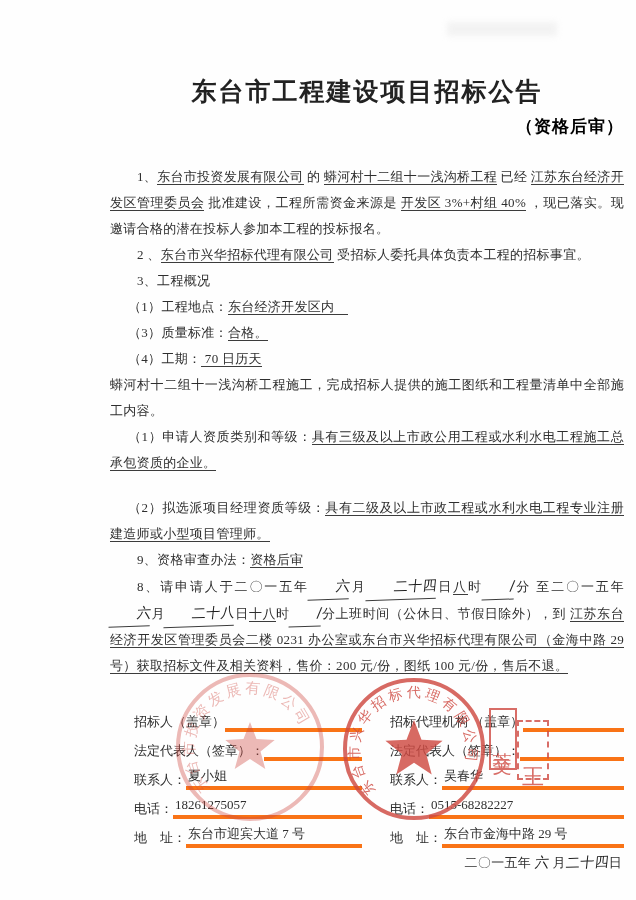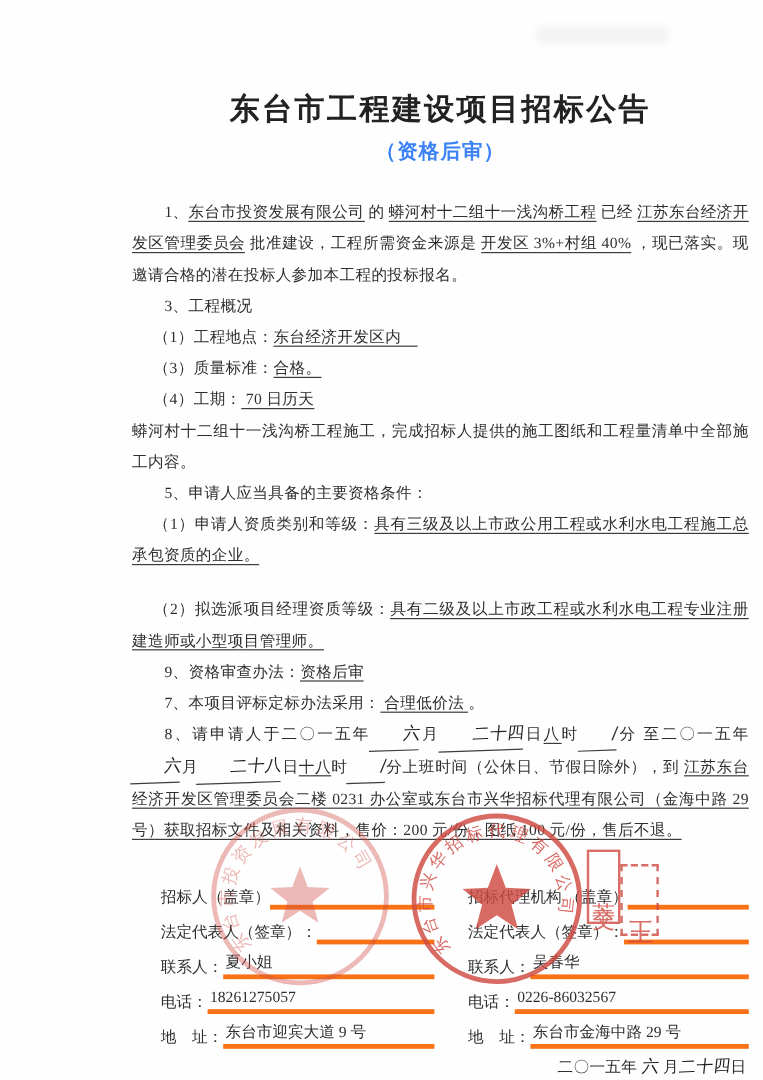--- a/index.html
+++ b/index.html
@@ -16,8 +16,8 @@
     letter-spacing:2px;line-height:32px;color:#222;
   }
   .doc-subtitle{
-    margin-top:7px;text-align:center;font-size:17px;font-weight:bold;
-    letter-spacing:1px;color:#3b82f6;
+    margin-top:7px;text-align:right;font-size:17px;font-weight:bold;
+    letter-spacing:1px;color:#000000;
   }
   .body-text{margin-top:26px;font-size:13px;line-height:26px;text-align:justify;}
   .para{margin:0;}

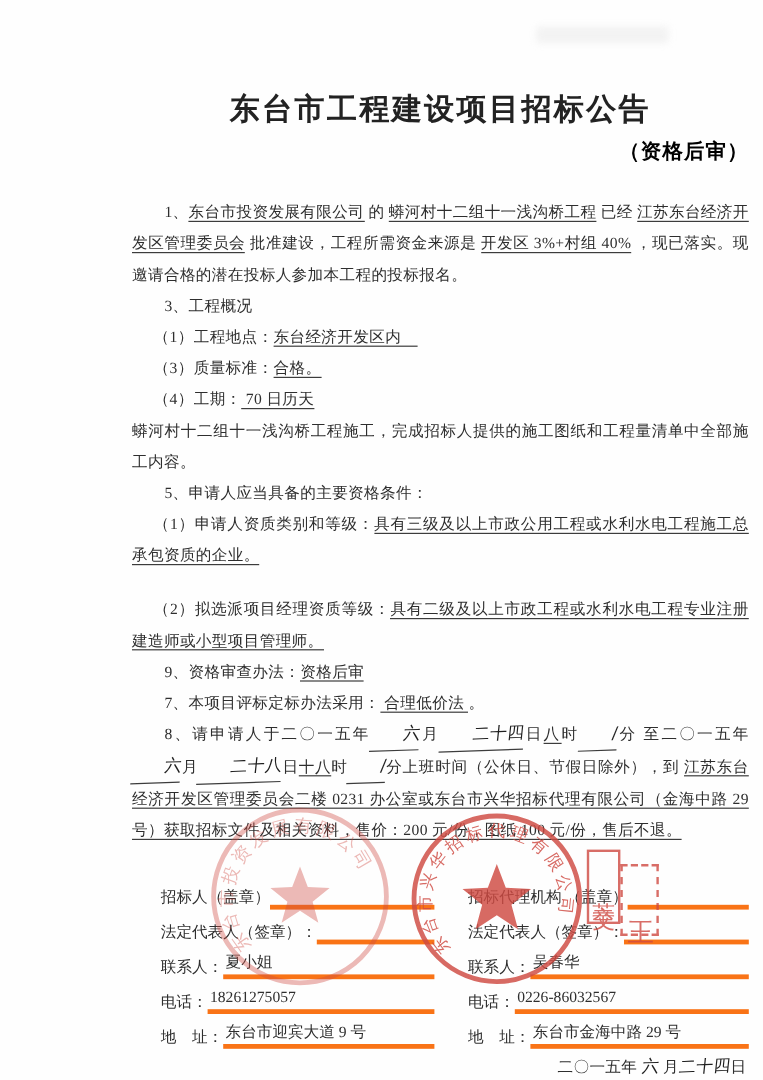--- a/index.html
+++ b/index.html
@@ -83,6 +83,7 @@
 
     <div class="body-text">
       <p class="para indent2"><span class="seg">1、</span><span class="seg u">东台市投资发展有限公司</span><span class="seg"> 的 </span><span class="seg u">蟒河村十二组十一浅沟桥工程</span><span class="seg"> 已经 </span><span class="seg u">江苏东台经济开发区管理委员会</span><span class="seg"> 批准建设，工程所需资金来源是 </span><span class="seg u">开发区 3%+村组 40%</span><span class="seg"> ，现已落实。现邀请合格的潜在投标人参加本工程的投标报名。</span></p>
+      <p class="para indent2"><span class="seg">2 、</span><span class="seg u">东台市兴华招标代理有限公司</span><span class="seg"> 受招标人委托具体负责本工程的招标事宜。</span></p>
       <p class="para indent2"><span class="seg">3、工程概况</span></p>
       <div class="two-col-row">
         <span class="col1"><span class="seg">（1）工程地点：</span><span class="seg u">东台经济开发区内　</span></span>

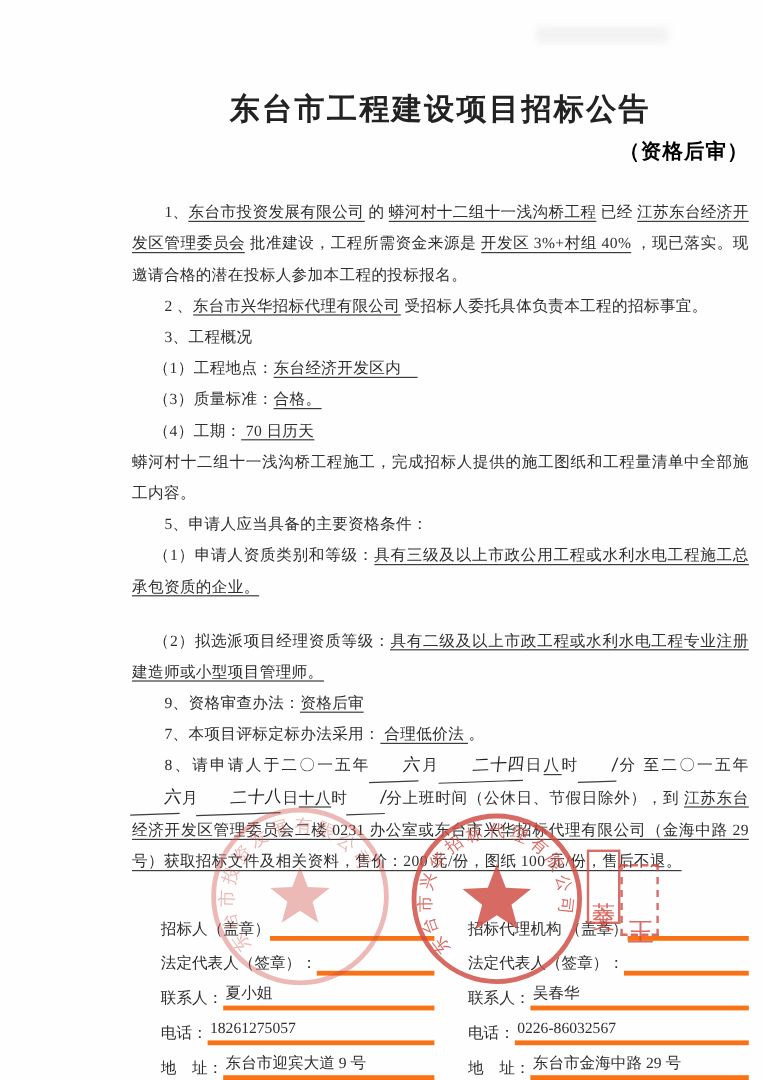--- a/index.html
+++ b/index.html
@@ -93,7 +93,6 @@
         <span class="col2"><span class="seg">（4）工期：</span><span class="seg u"> 70 日历天</span></span>
       </div>
       <p class="para"><span class="seg">蟒河村十二组十一浅沟桥工程施工，完成招标人提供的施工图纸和工程量清单中全部施工内容。</span></p>
-      <p class="para indent2"><span class="seg">5、申请人应当具备的主要资格条件：</span></p>
       <p class="para indent15" style="padding-left:0;text-indent:18px;"><span class="seg">（1）申请人资质类别和等级：</span><span class="seg u">具有三级及以上市政公用工程或水利水电工程施工总承包资质的企业。</span></p>
       <p class="para" style="text-indent:18px;margin-top:19px;"><span class="seg">（2）拟选派项目经理资质等级：</span><span class="seg u">具有二级及以上市政工程或水利水电工程专业注册建造师或小型项目管理师。</span></p>
       <p class="para indent2"><span class="seg">9、资格审查办法：</span><span class="seg u">资格后审</span></p>

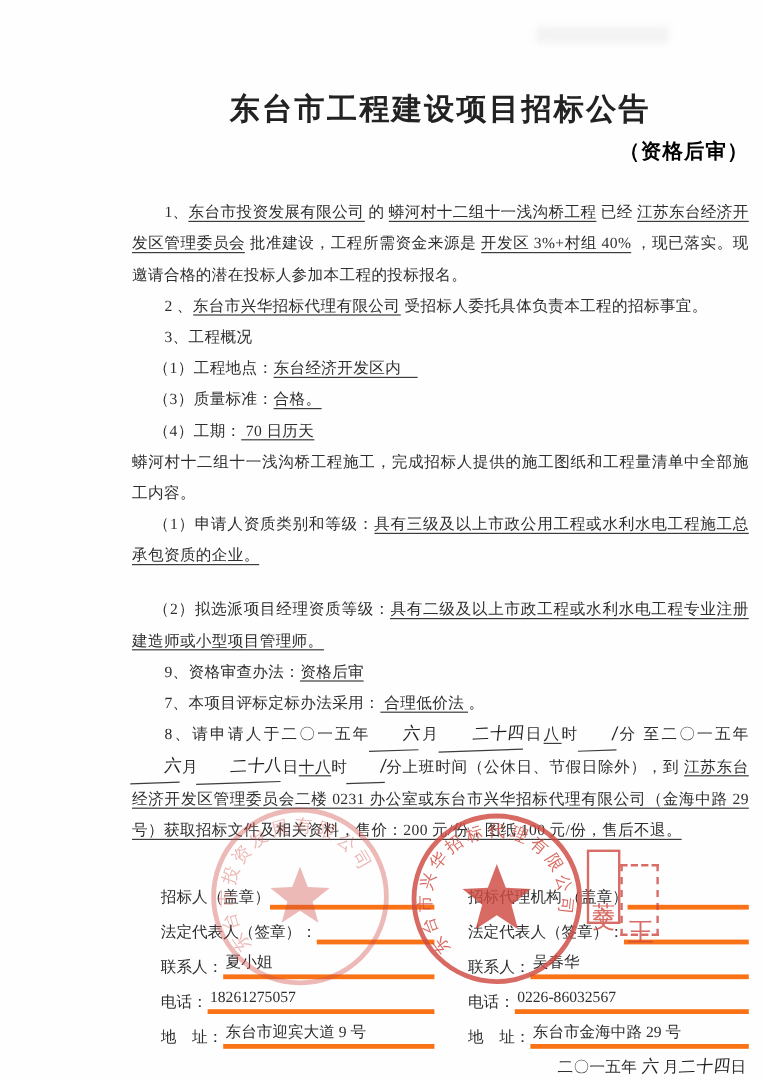--- a/index.html
+++ b/index.html
@@ -96,7 +96,6 @@
       <p class="para indent15" style="padding-left:0;text-indent:18px;"><span class="seg">（1）申请人资质类别和等级：</span><span class="seg u">具有三级及以上市政公用工程或水利水电工程施工总承包资质的企业。</span></p>
       <p class="para" style="text-indent:18px;margin-top:19px;"><span class="seg">（2）拟选派项目经理资质等级：</span><span class="seg u">具有二级及以上市政工程或水利水电工程专业注册建造师或小型项目管理师。</span></p>
       <p class="para indent2"><span class="seg">9、资格审查办法：</span><span class="seg u">资格后审</span></p>
-      <p class="para indent2"><span class="seg">7、本项目评标定标办法采用：</span><span class="seg u"> 合理低价法 </span><span class="seg">。</span></p>
       <p class="para indent2"><span class="seg">8、请申请人于二〇一五年</span><span class="seg u hw"> 六 </span><span class="seg">月</span><span class="seg u hw">二十四</span><span class="seg">日</span><span class="seg u">八</span><span class="seg">时</span><span class="seg u hw"> / </span><span class="seg">分 至二〇一五年</span><span class="seg u hw"> 六 </span><span class="seg">月</span><span class="seg u hw">二十八</span><span class="seg">日</span><span class="seg u">十八</span><span class="seg">时</span><span class="seg u hw"> / </span><span class="seg">分上班时间（公休日、节假日除外），到 </span><span class="seg u">江苏东台经济开发区管理委员会二楼 0231 办公室或东台市兴华招标代理有限公司（金海中路 29 号）获取招标文件及相关资料，售价：200 元/份，图纸 100 元/份，售后不退。</span></p>
     </div>
 

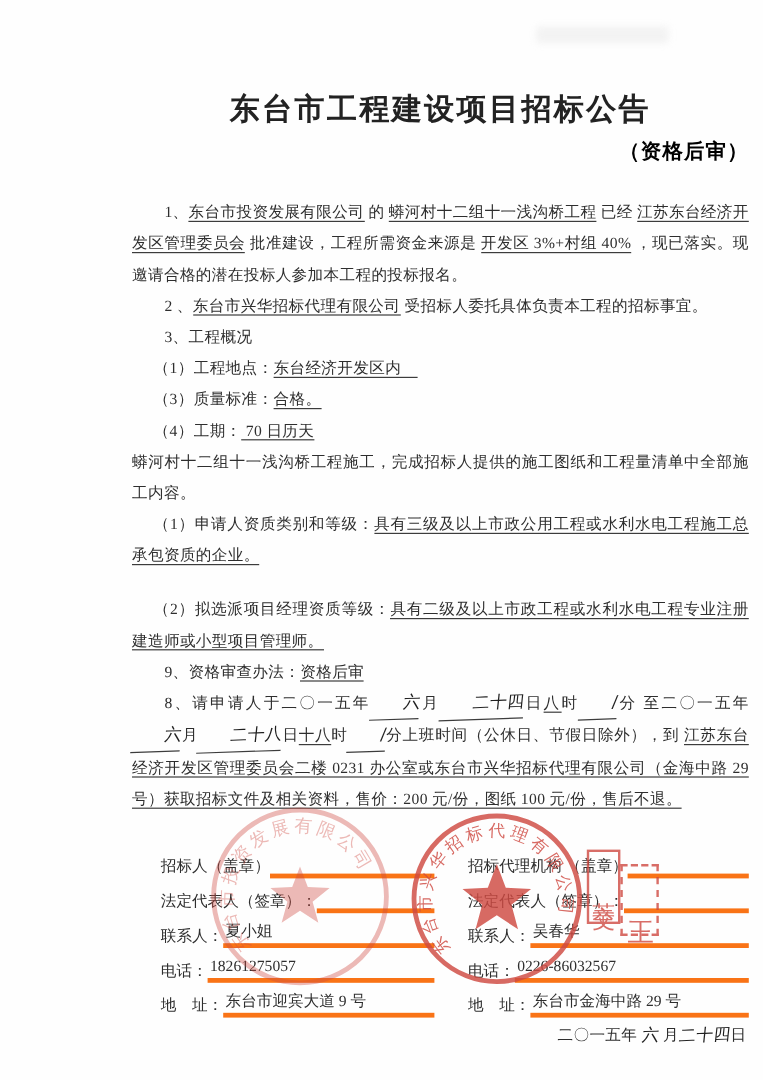--- a/index.html
+++ b/index.html
@@ -137,7 +137,7 @@
         </div>
         <div class="contact-row">
           <span class="lbl">电话：</span>
-          <span class="val">0226-86032567</span>
+          <span class="val">0515-68282227</span>
         </div>
         <div class="contact-row">
           <span class="lbl">地　址：</span>

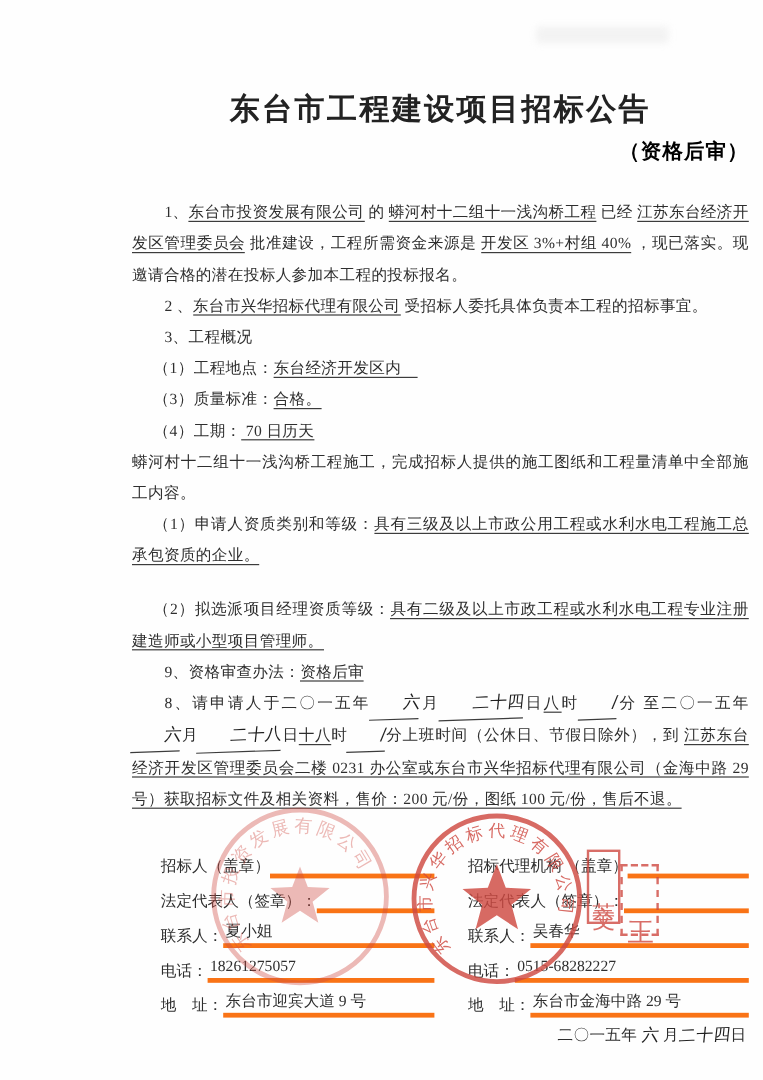--- a/index.html
+++ b/index.html
@@ -119,7 +119,7 @@
         </div>
         <div class="contact-row">
           <span class="lbl">地　址：</span>
-          <span class="val">东台市迎宾大道 9 号</span>
+          <span class="val">东台市迎宾大道 7 号</span>
         </div>
       </div>
       <div class="contact-col right">

